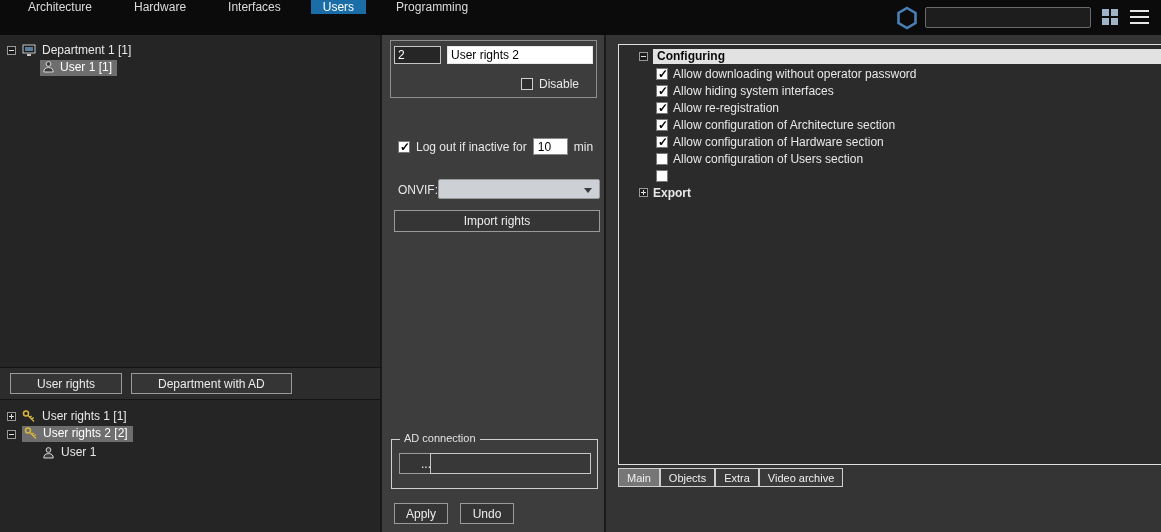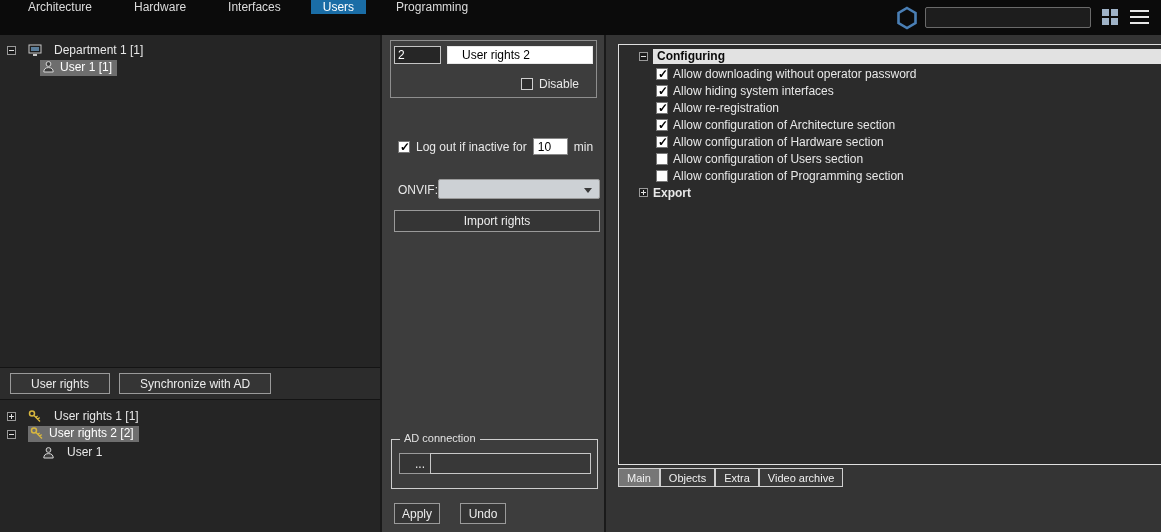--- a/index.html
+++ b/index.html
@@ -39,7 +39,7 @@
   .btnbar{position:absolute;left:0;top:332px;width:100%;height:33px;background:#2c2c2c;
           border-top:1px solid #141414;border-bottom:1px solid #141414;display:flex;align-items:center;gap:9px;padding:0 10px}
   .tree-bottom{position:absolute;left:0;top:365px;width:100%;bottom:0;padding-top:7px}
-  .trow{display:flex;align-items:center;height:18px;gap:12px;padding-left:7px}
+  .trow{display:flex;align-items:center;height:18px;gap:6px;padding-left:7px}
   .trow.child1{padding-left:40px}
   .trow.child2{padding-left:42px}
   .sel{background:#6e6e6e;display:flex;gap:5px;padding:0 5px 0 2px;height:16px;color:#fff}

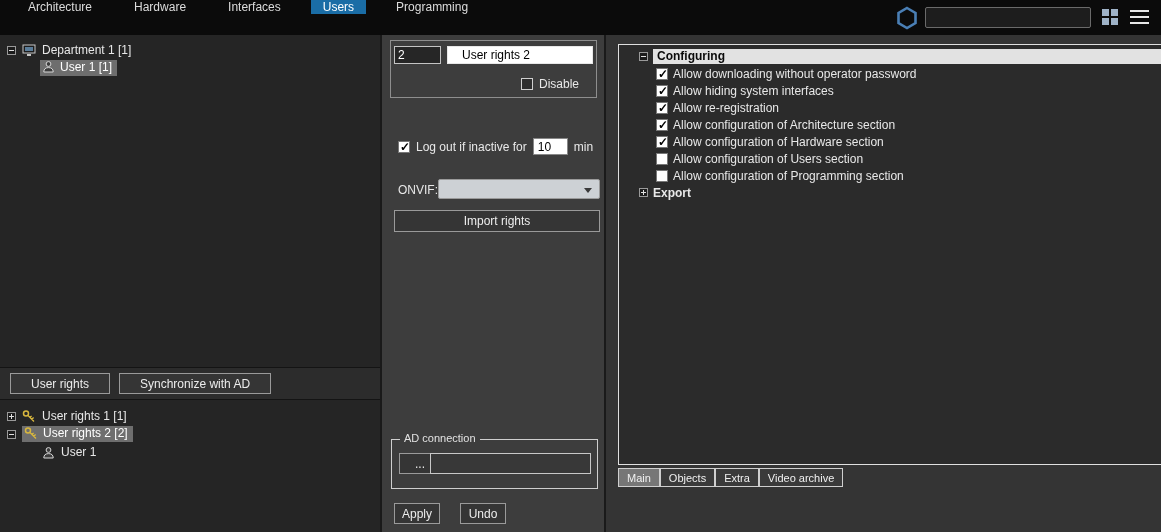--- a/index.html
+++ b/index.html
@@ -50,7 +50,7 @@
   .id-input{position:absolute;left:3px;top:5px;width:47px;height:18px;background:#262626;border:1px solid #c4c4c4;
             color:#fff;padding:0 3px;font-family:"Liberation Sans",sans-serif;font-size:12px;outline:none}
   .name-input{position:absolute;left:56px;top:5px;width:146px;height:18px;background:#fff;border:1px solid #e8e8e8;
-              color:#000;padding:0 14px;font-family:"Liberation Sans",sans-serif;font-size:12px;outline:none}
+              color:#000;padding:0 3px;font-family:"Liberation Sans",sans-serif;font-size:12px;outline:none}
   .disable-row{position:absolute;left:130px;top:36px;display:flex;align-items:center;gap:6px}
   .logout-row{position:absolute;left:16px;top:103px;width:200px;display:flex;align-items:center;gap:6px}
   .small-input{width:35px;height:17px;background:#fff;border:1px solid #888;color:#000;padding:0 4px;

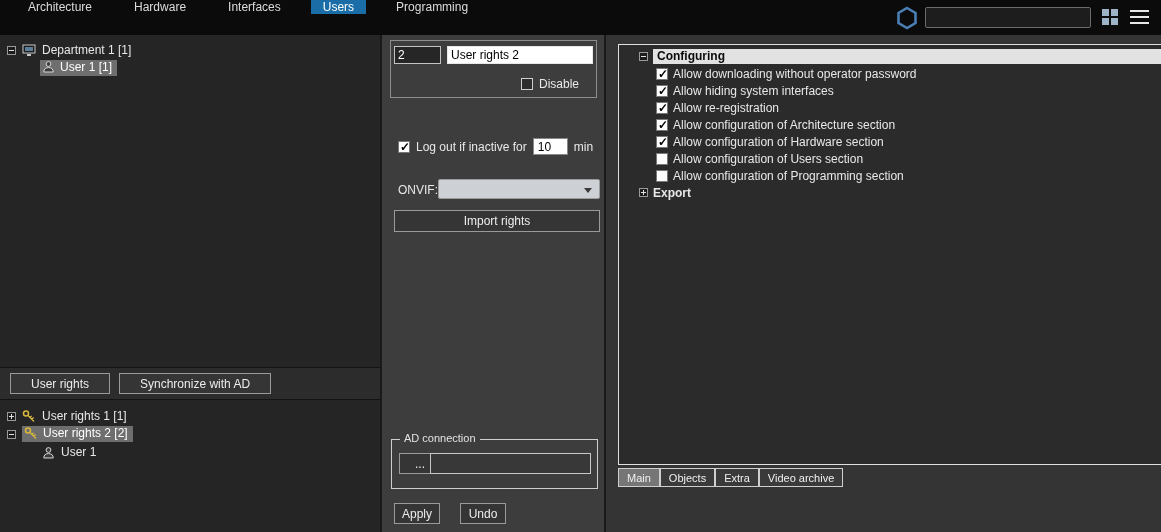--- a/index.html
+++ b/index.html
@@ -248,7 +248,6 @@
       </div>
       <div class="rrow indent">
         <span class="cb"></span>
-        <span class="rlabel">Allow configuration of Programming section</span>
       </div>
 
       <div class="rrow bold">

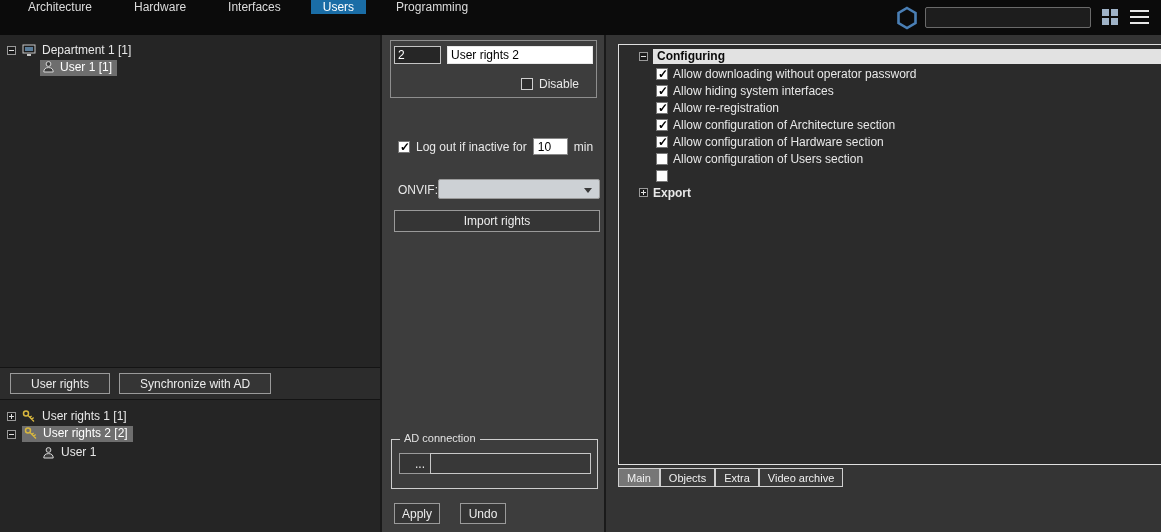--- a/index.html
+++ b/index.html
@@ -30,7 +30,7 @@
   .cb.dark{background:#2e2e2e;border:1px solid #cfcfcf}
   .cb.checked::after{content:"\2713";position:absolute;left:1px;top:-2px;font-size:12px;font-weight:bold;color:#000;line-height:14px}
   .btn{height:21px;background:#353535;border:1px solid #9a9a9a;color:#ececec;font-size:12px;
-       padding:0 20px;font-family:"Liberation Sans",sans-serif;cursor:default;display:inline-flex;align-items:center;justify-content:center}
+       padding:0 26px;font-family:"Liberation Sans",sans-serif;cursor:default;display:inline-flex;align-items:center;justify-content:center}
   .ticon{display:inline-flex;flex:0 0 auto}
 
   

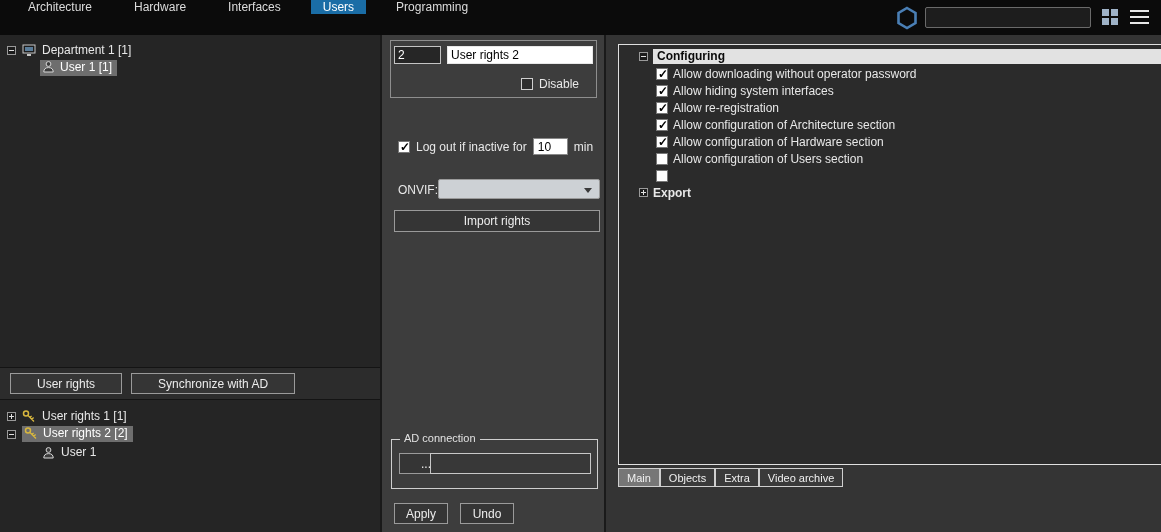--- a/index.html
+++ b/index.html
@@ -141,7 +141,7 @@
 
     <div class="btnbar">
       <button class="btn">User rights</button>
-      <button class="btn">Synchronize with AD</button>
+      <button class="btn">Department with AD</button>
     </div>
 
     <div class="tree-bottom">

